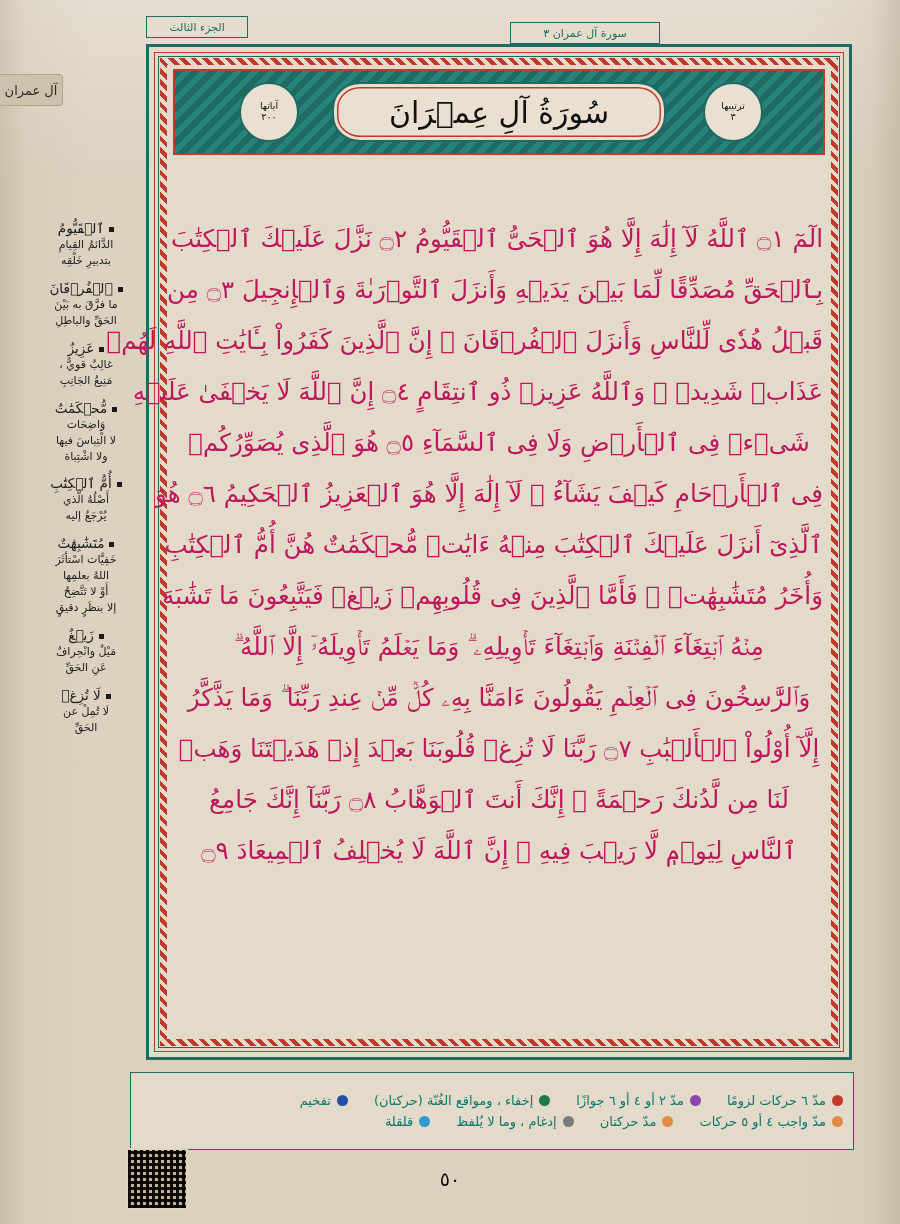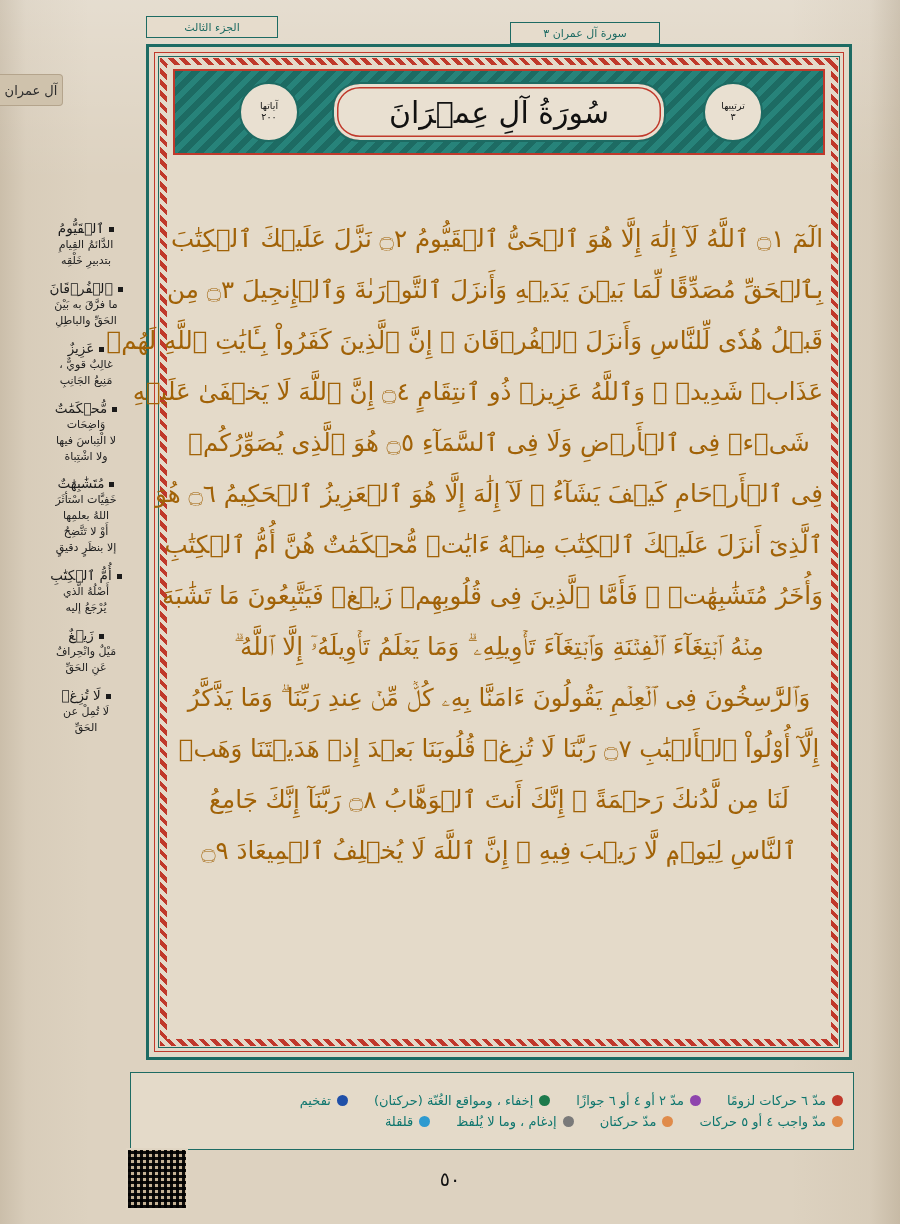--- a/index.html
+++ b/index.html
@@ -140,7 +140,7 @@
     white-space: nowrap;
   }
   #hdr-surah { right: 240px; width: 150px; top: 22px; }
-  #hdr-juz   { left: 146px;  width: 132px; top: 16px; }
+  #hdr-juz   { left: 146px;  width: 102px; top: 16px; }
 
   
   #banner {

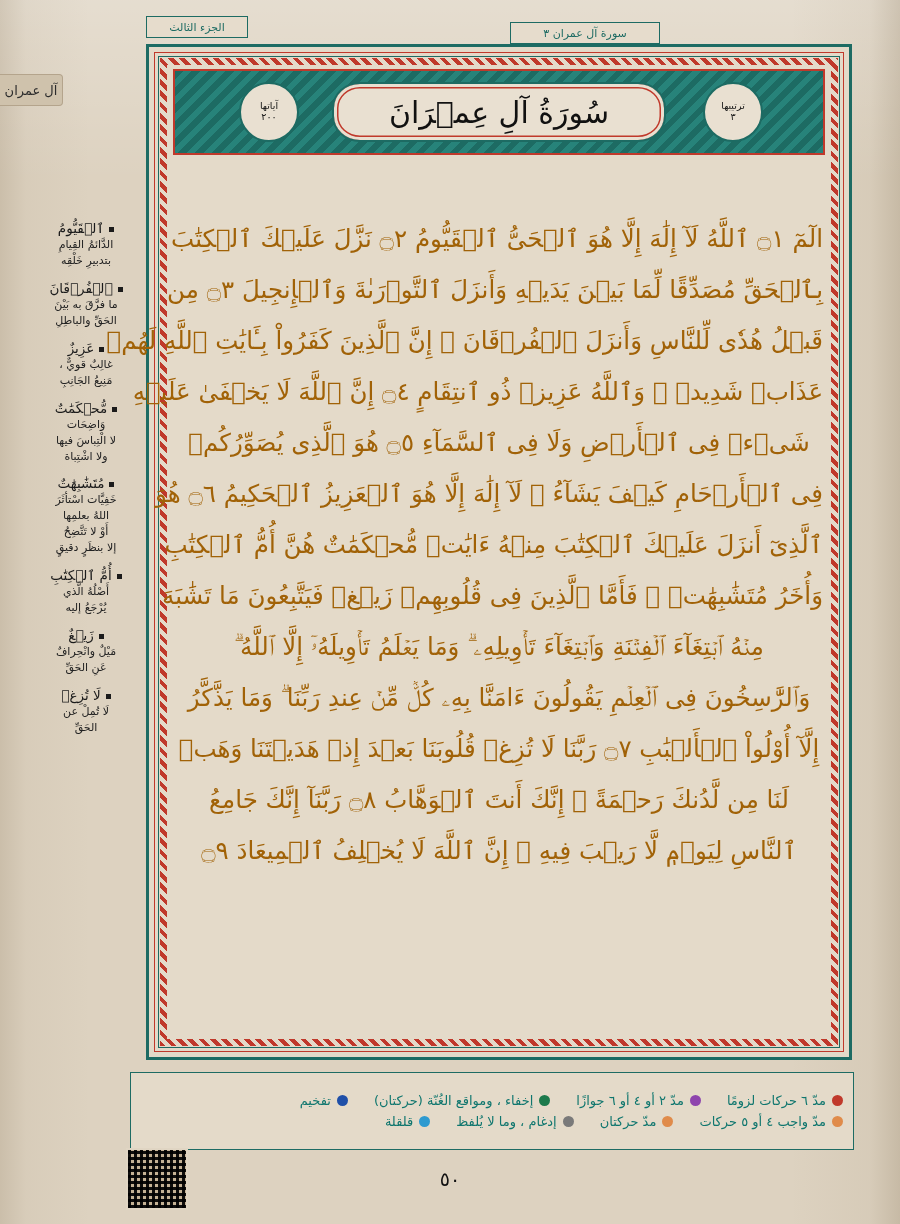--- a/index.html
+++ b/index.html
@@ -214,7 +214,7 @@
     text-align-last: center;
     font-size: 24.5px;
     line-height: 51px;
-    color: #a16207;
+    color: #be185d;
     font-family: "DejaVu Sans", sans-serif;
   }
   .line { white-space: nowrap; text-align: center; }

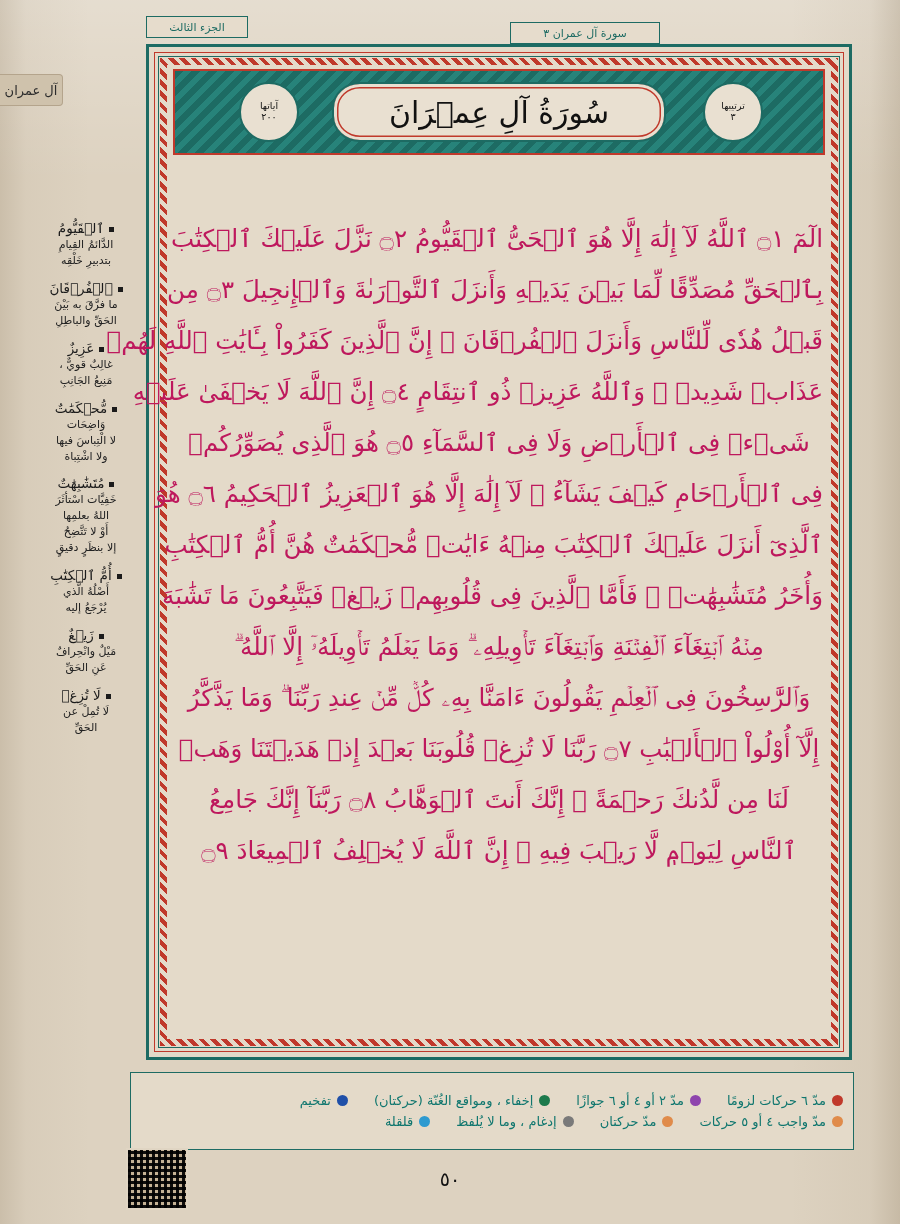--- a/index.html
+++ b/index.html
@@ -312,12 +312,12 @@
       <div class="note-body">وَاضِحَات<br>لا الْتِباسَ فيها<br>ولا اشْتِباة</div>
     </div>
     <div class="note">
+      <div class="note-head">أُمُّ ٱلۡكِتَٰبِ</div>
+      <div class="note-body">أَصْلُهُ الَّذي<br>يُرْجَعُ إليه</div>
+    </div>
+    <div class="note">
       <div class="note-head">مُتَشَٰبِهَٰتٌ</div>
       <div class="note-body">خَفِيَّات اسْتأثَرَ<br>اللهُ بعلمِها<br>أَوْ لا تَتَّضِحُ<br>إلا بنظَرٍ دقيقٍ</div>
-    </div>
-    <div class="note">
-      <div class="note-head">أُمُّ ٱلۡكِتَٰبِ</div>
-      <div class="note-body">أَصْلُهُ الَّذي<br>يُرْجَعُ إليه</div>
     </div>
     <div class="note">
       <div class="note-head">زَيۡغٌ</div>

